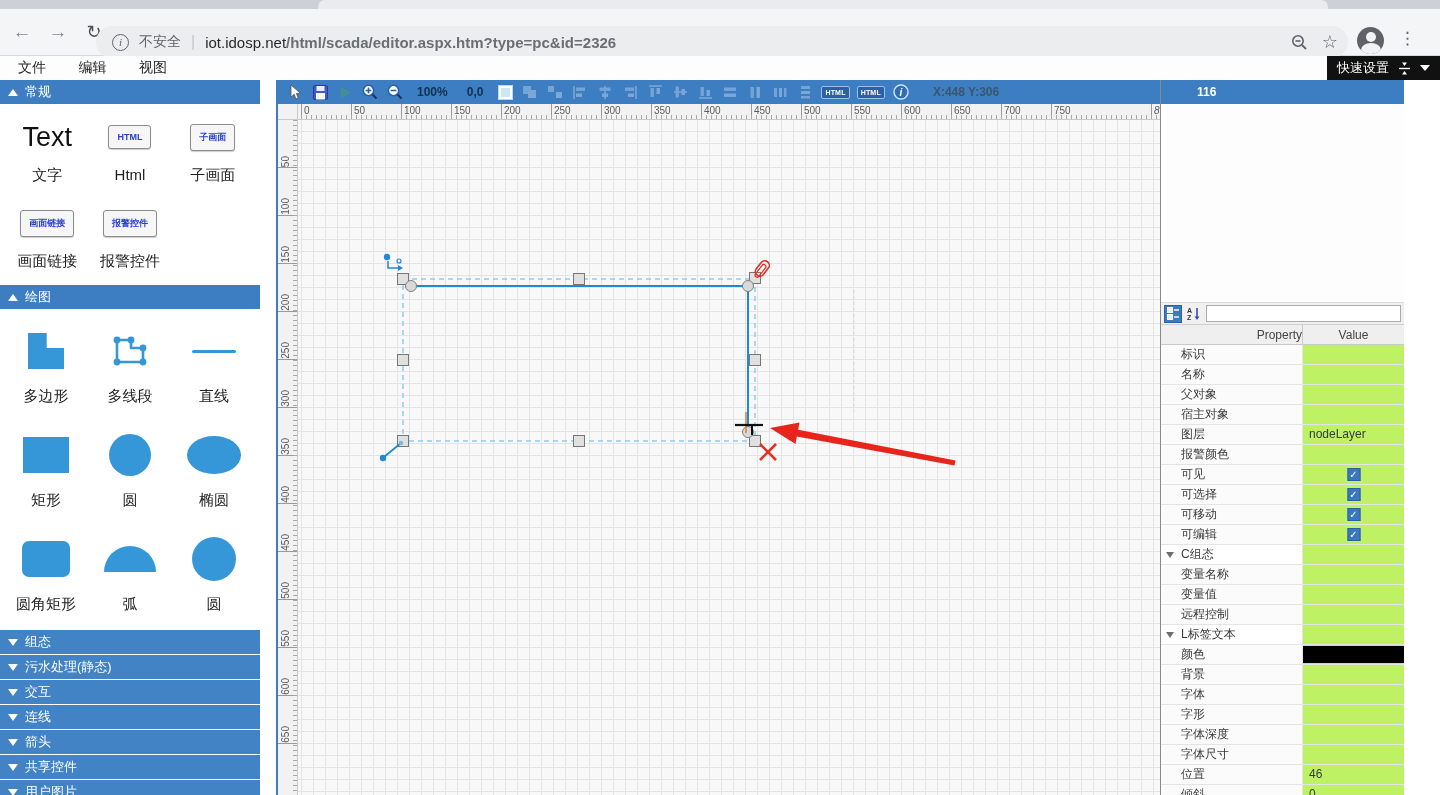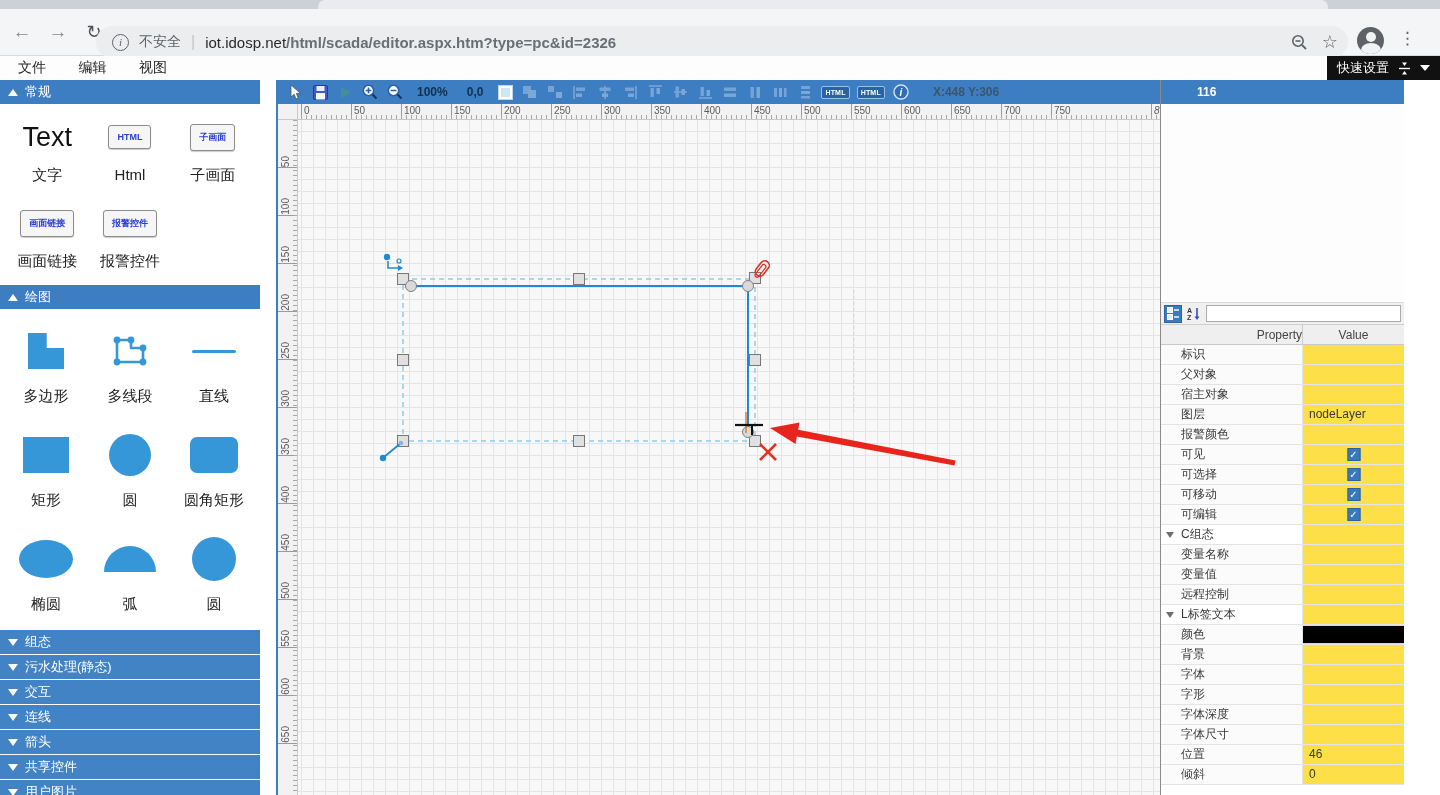--- a/index.html
+++ b/index.html
@@ -595,6 +595,10 @@
           <div class="val"></div>
         </div>
         <div class="pg-row">
+          <div class="lab">名称</div>
+          <div class="val"></div>
+        </div>
+        <div class="pg-row">
           <div class="lab">父对象</div>
           <div class="val"></div>
         </div>

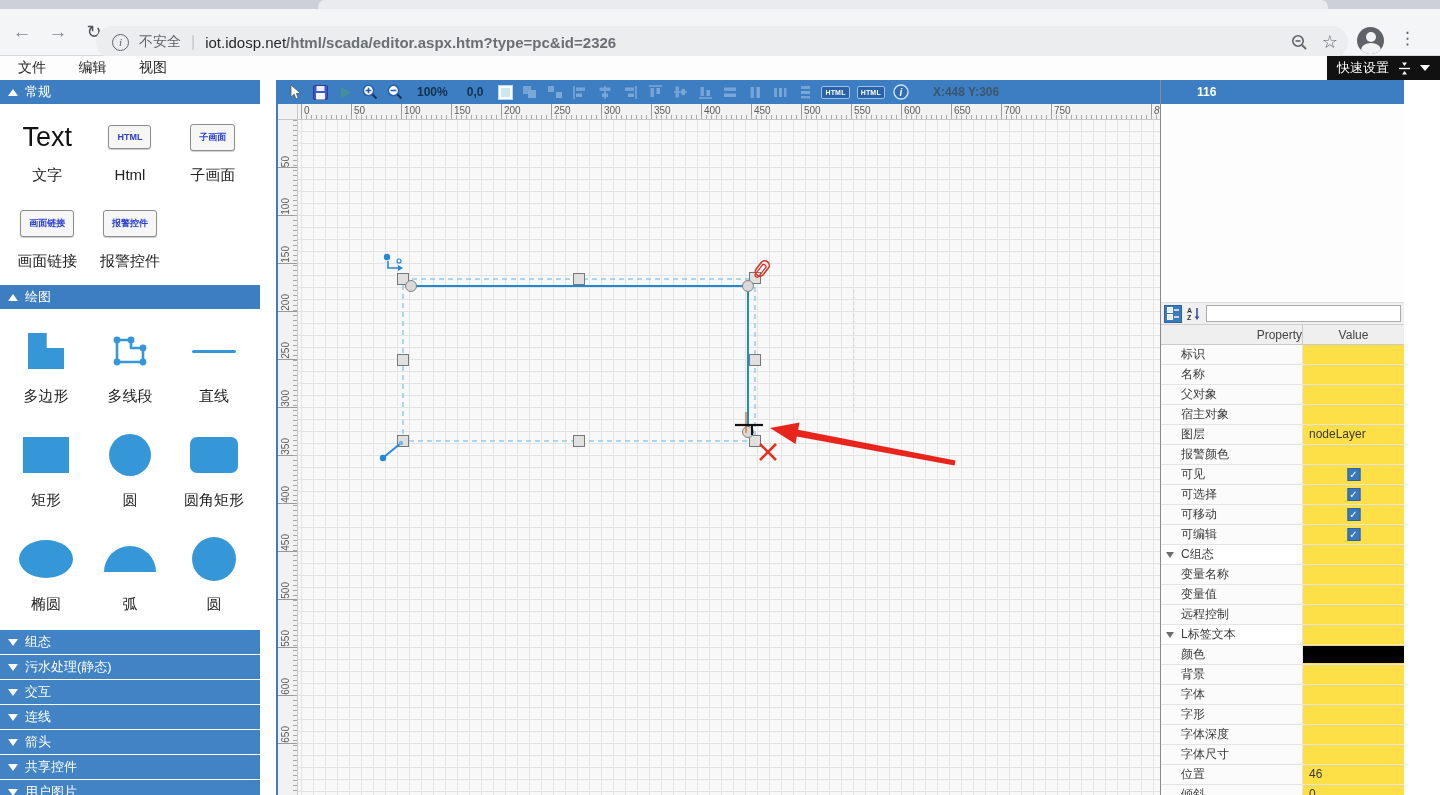--- a/index.html
+++ b/index.html
@@ -93,7 +93,7 @@
   .pg-rows{position:absolute;left:0;top:265px;right:0;bottom:0;overflow:hidden;background:#fff;}
   .pg-row{height:20px;display:flex;border-bottom:1px solid #e4e4e4;font-size:12px;color:#3a3a3a;}
   .pg-row .lab{width:142px;padding-left:20px;line-height:19px;border-right:1px solid #e4e4e4;background:#fbfbfb;white-space:nowrap;overflow:hidden;position:relative;}
-  .pg-row .val{flex:1;line-height:19px;padding-left:6px;position:relative;background:#fde047;}
+  .pg-row .val{flex:1;line-height:19px;padding-left:6px;position:relative;background:#bef264;}
   .pg-row.section .lab{padding-left:20px;background:#fff;}
   .sec-tri{position:absolute;left:5px;top:7px;width:0;height:0;border-left:4.5px solid transparent;border-right:4.5px solid transparent;border-top:6px solid #6e6e6e;}
   .chk{position:absolute;left:50%;top:3px;transform:translateX(-50%);width:13px;height:13px;background:#3a78bd;border:1px solid #2d639c;color:#fff;font-size:10px;line-height:12px;text-align:center;cursor:pointer;}

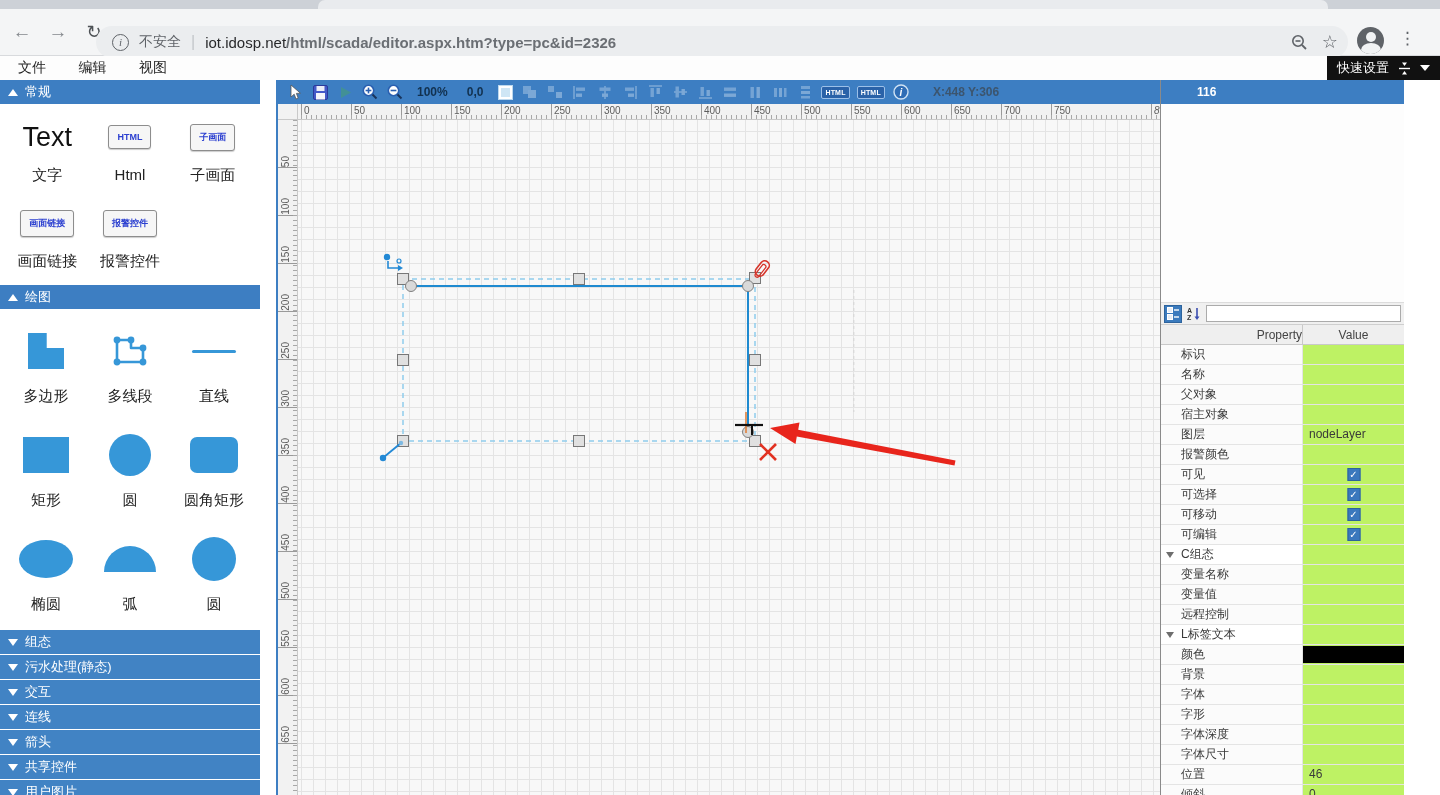--- a/index.html
+++ b/index.html
@@ -233,15 +233,15 @@
         </div>
         <div class="pal-cell">
           <div class="shape-box">
+            <span class="sh sh-ellipse"></span>
+          </div>
+          <div class="lb">椭圆</div>
+        </div>
+        <div class="pal-cell">
+          <div class="shape-box">
             <span class="sh sh-rounded-rect"></span>
           </div>
           <div class="lb">圆角矩形</div>
-        </div>
-        <div class="pal-cell">
-          <div class="shape-box">
-            <span class="sh sh-ellipse"></span>
-          </div>
-          <div class="lb">椭圆</div>
         </div>
         <div class="pal-cell">
           <div class="shape-box">

